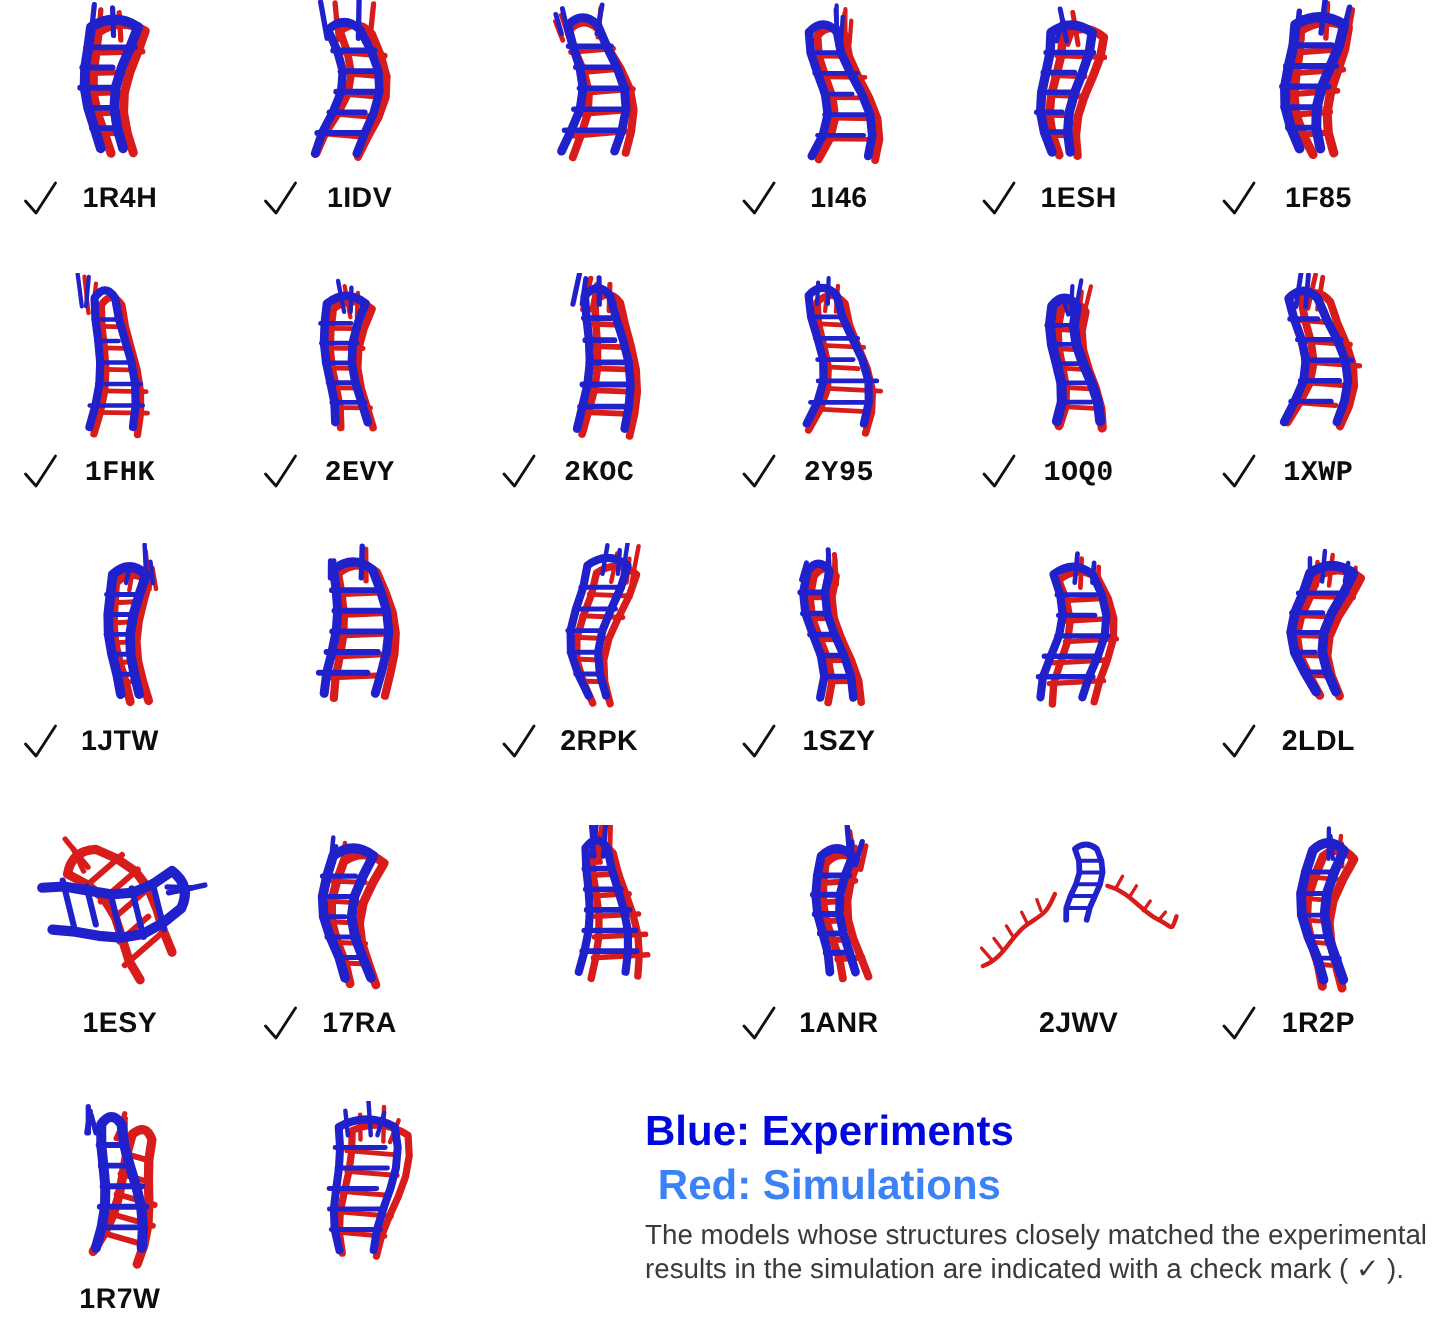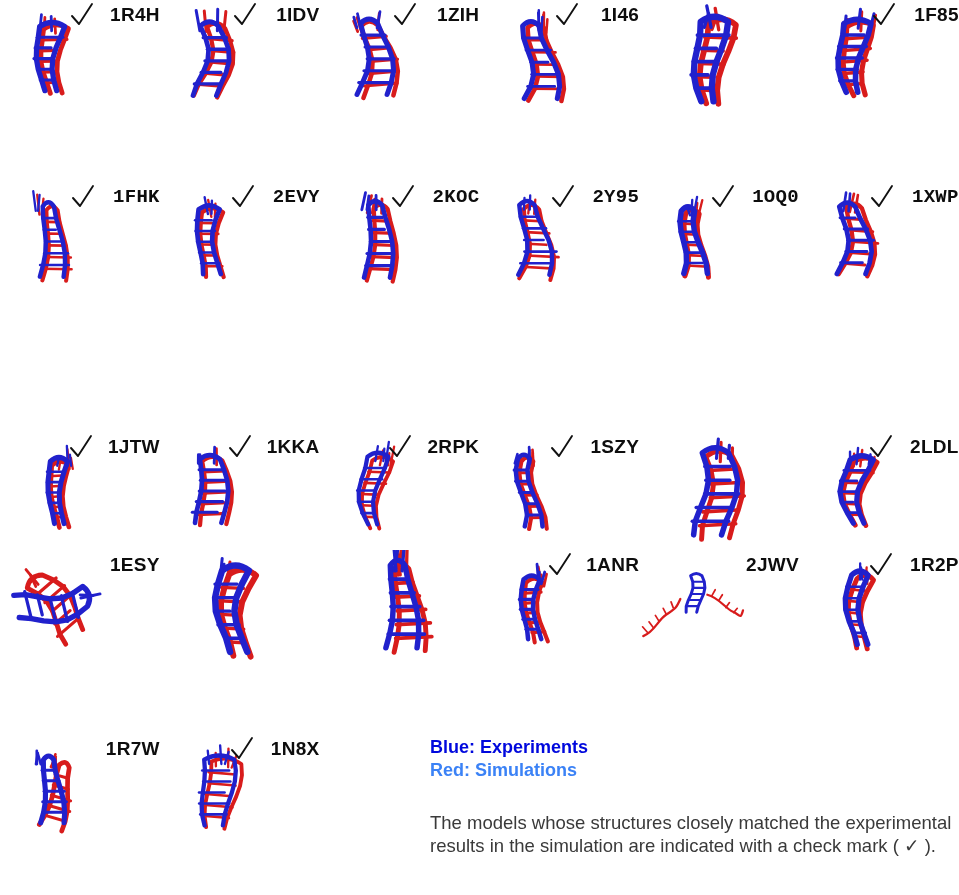--- a/index.html
+++ b/index.html
@@ -14,7 +14,7 @@
   .row{display:flex;width:959px;}
   .cell{
     flex:0 0 159.8px;
-    display:flex;flex-direction:row;align-items:stretch;
+    display:flex;flex-direction:column;align-items:stretch;
   }
   .structure{width:100%;height:118px;display:block;}
   .label-row{

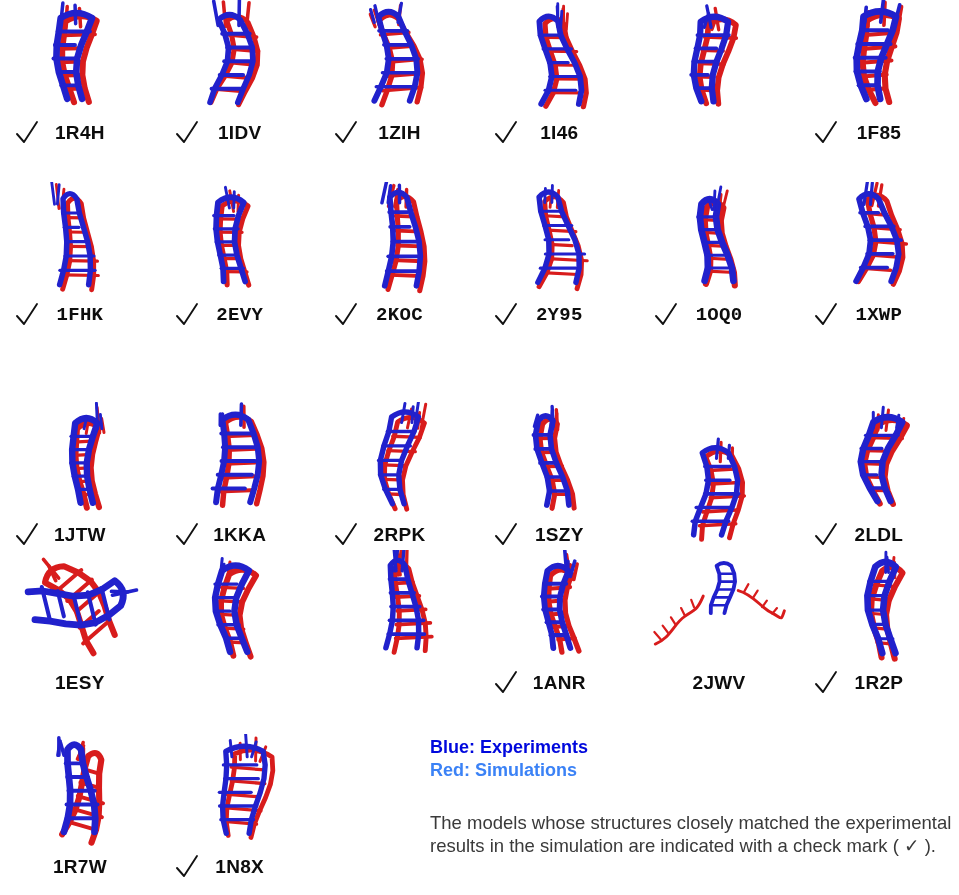--- a/index.html
+++ b/index.html
@@ -132,12 +132,6 @@
               <line x1="47.22040613185615" y1="24.28998385183513" x2="43.191479914858945" y2="10.41800688020885" stroke-width="3.570126535501331"></line>
             </g>
           </svg>
-    <div class="label-row">
-      <svg class="check" viewBox="0 0 26 26">
-        <path d="M3 15 L10 23 L23 3"></path>
-      </svg>
-      <span class="pdb">1ZIH</span>
-    </div>
   </div>
         <div class="cell">
     <svg class="structure" viewBox="0 0 150 128">

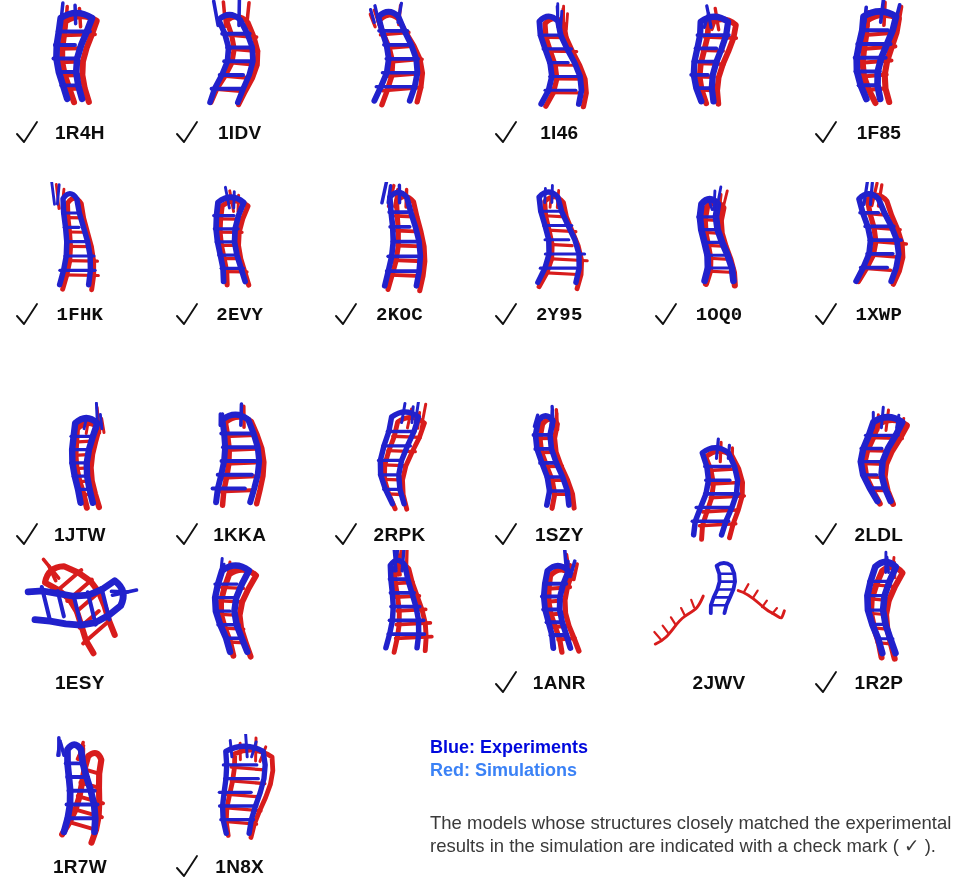--- a/index.html
+++ b/index.html
@@ -188,6 +188,12 @@
               <line x1="66.5242579994942" y1="29.6228161547333" x2="61.868822483460875" y2="6.472742693498731" stroke-width="3.5983744829334317"></line>
             </g>
           </svg>
+    <div class="label-row">
+      <svg class="check" viewBox="0 0 26 26">
+        <path d="M3 15 L10 23 L23 3"></path>
+      </svg>
+      <span class="pdb">1ESH</span>
+    </div>
   </div>
         <div class="cell">
     <svg class="structure" viewBox="0 0 150 128">

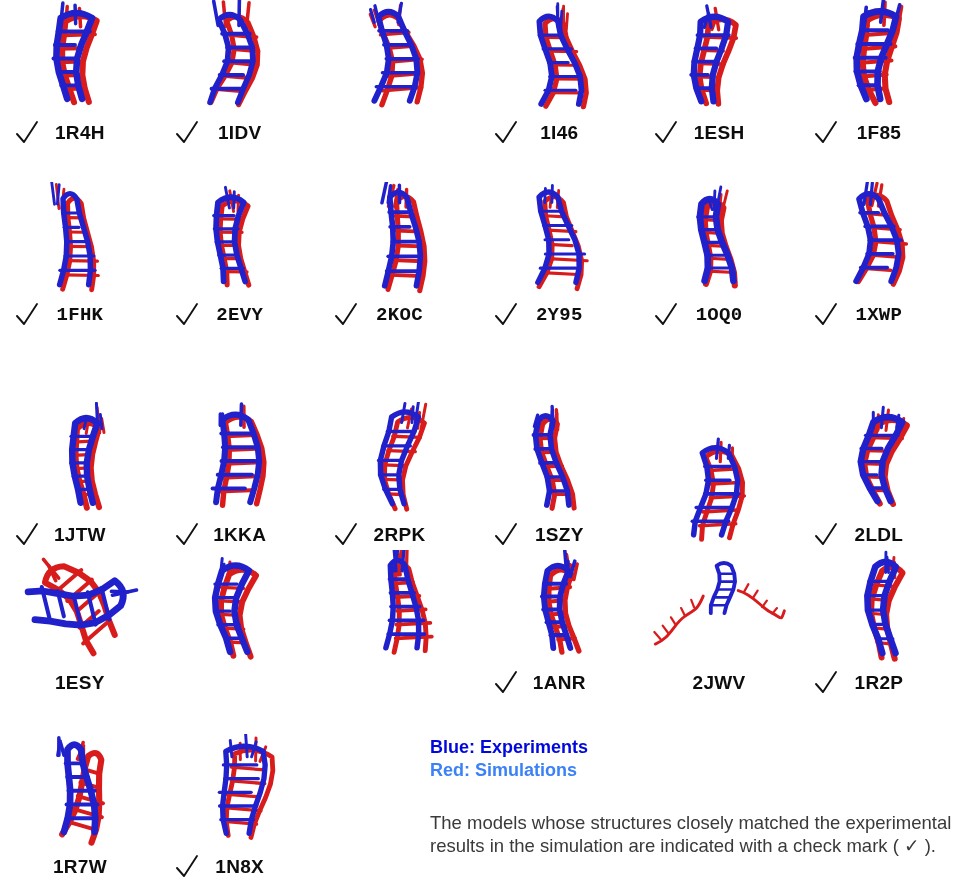--- a/index.html
+++ b/index.html
@@ -414,7 +414,7 @@
     </div>
   </div>
       </div>
-      <div class="row" style="height: 188px; align-items: flex-end;">
+      <div class="row" style="height: 188px;">
         <div class="cell">
     <svg class="structure" viewBox="0 0 150 128">
             <g stroke="#d81c1c" fill="none" stroke-linecap="round" stroke-linejoin="round" transform="translate(4.3 5.6) rotate(-3.2 75 64)">

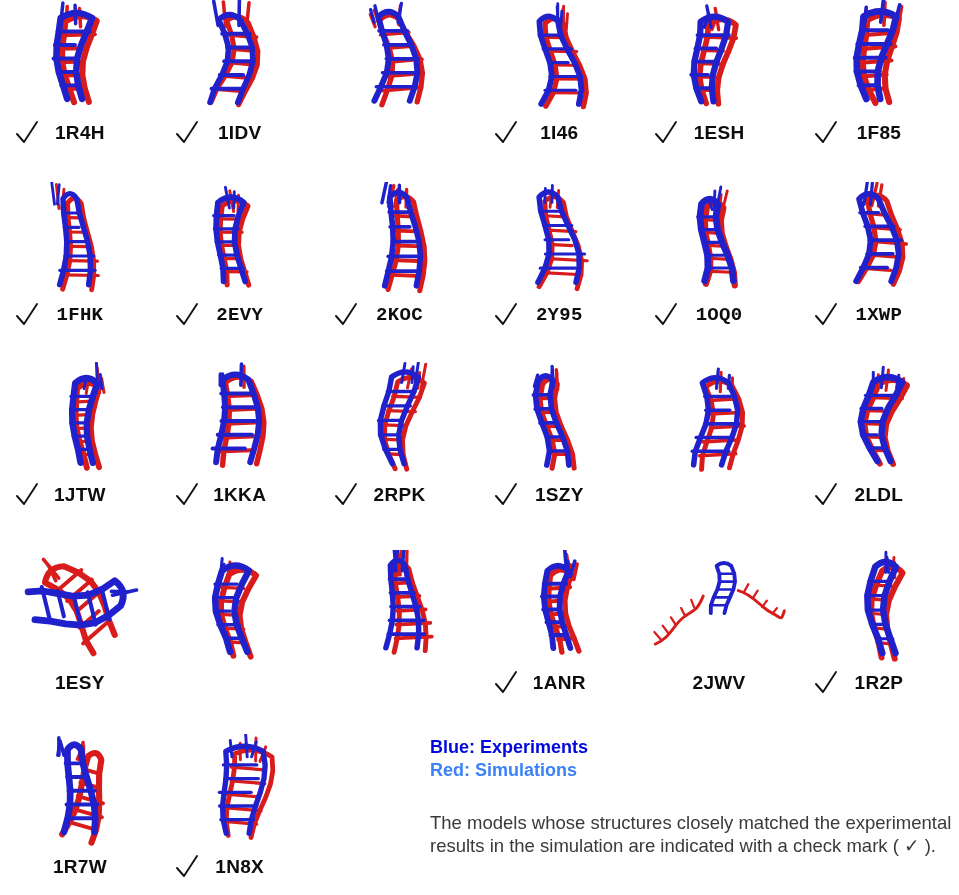--- a/index.html
+++ b/index.html
@@ -472,12 +472,6 @@
               <line x1="54.09708244702267" y1="25.167029082775116" x2="56.121185240097816" y2="12.988114818930626" stroke-width="3.8699375905701894"></line>
             </g>
           </svg>
-    <div class="label-row">
-      <svg class="check" viewBox="0 0 26 26">
-        <path d="M3 15 L10 23 L23 3"></path>
-      </svg>
-      <span class="pdb">1KKA</span>
-    </div>
   </div>
         <div class="cell">
     <svg class="structure" viewBox="0 0 150 128">

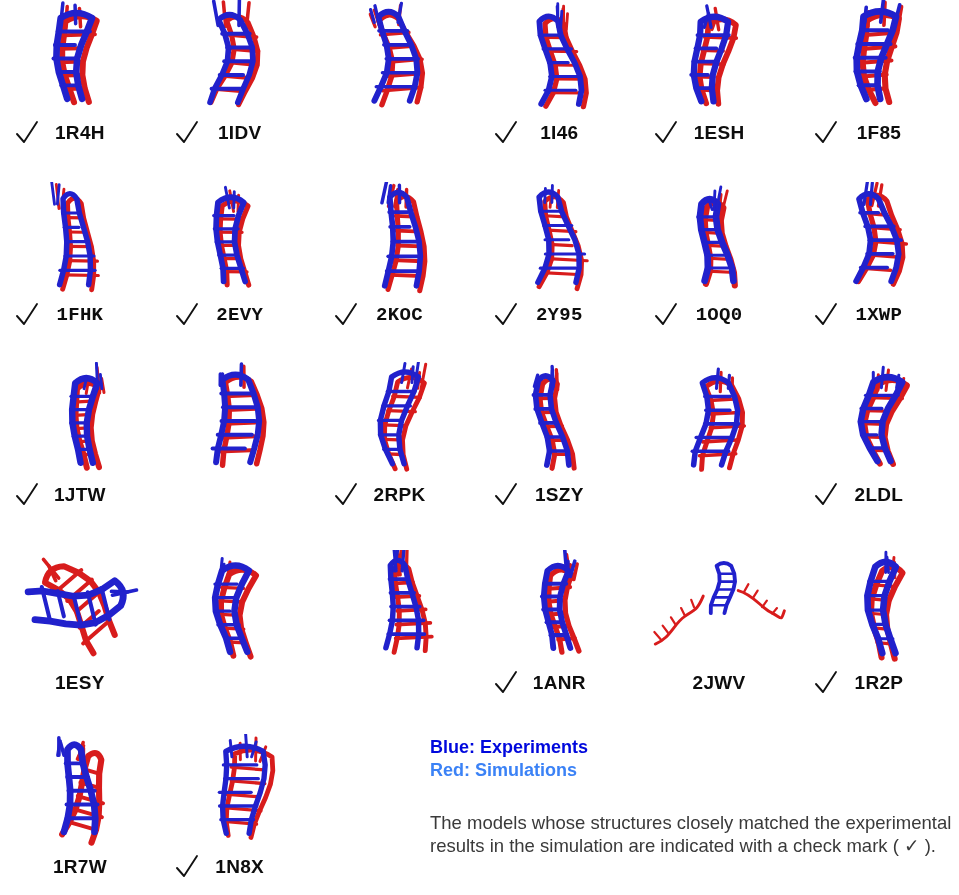--- a/index.html
+++ b/index.html
@@ -646,6 +646,12 @@
               <line x1="53.89911994014565" y1="28.2762536611408" x2="55.79798454095308" y2="9.09717938490212" stroke-width="3.2626301025180147"></line>
             </g>
           </svg>
+    <div class="label-row">
+      <svg class="check" viewBox="0 0 26 26">
+        <path d="M3 15 L10 23 L23 3"></path>
+      </svg>
+      <span class="pdb">17RA</span>
+    </div>
   </div>
         <div class="cell">
     <svg class="structure" viewBox="0 0 150 128">

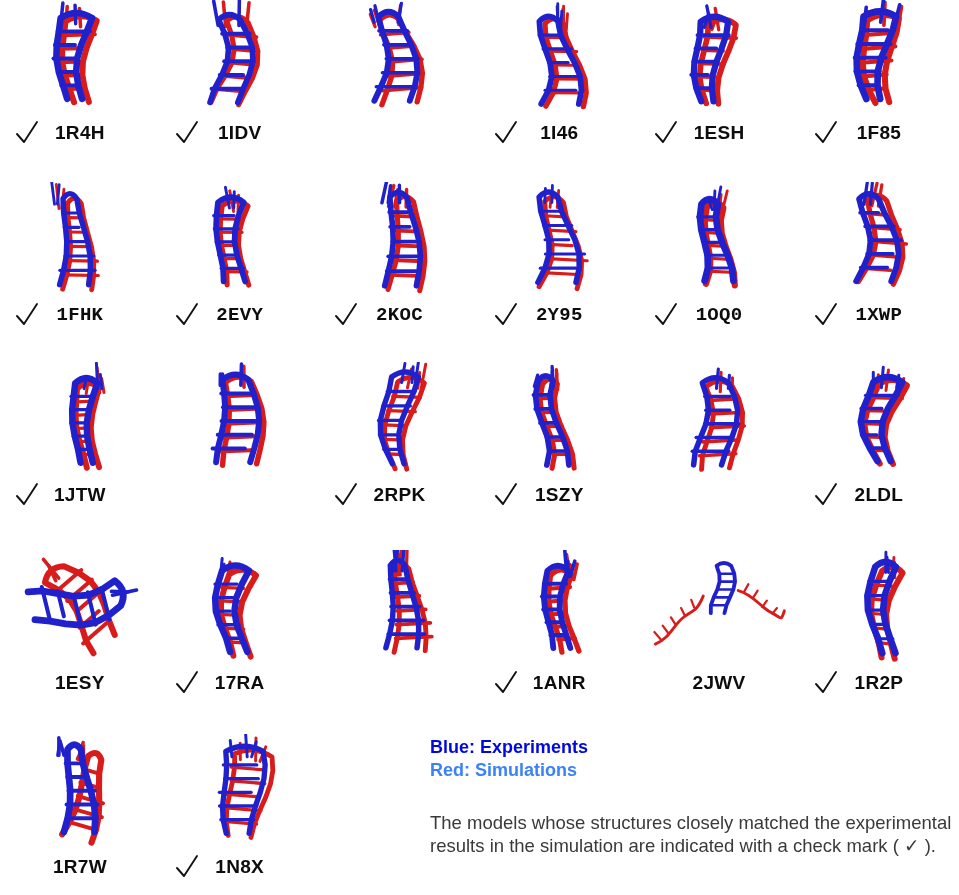--- a/index.html
+++ b/index.html
@@ -34,7 +34,7 @@
   }
   .legend{
     position:absolute;left:430px;top:736px;
-    font-size:18px;font-weight:bold;line-height:1.28;
+    font-size:28px;font-weight:bold;line-height:1.28;text-align:center;
   }
   .caption{
     position:absolute;left:430px;top:812px;width:532px;

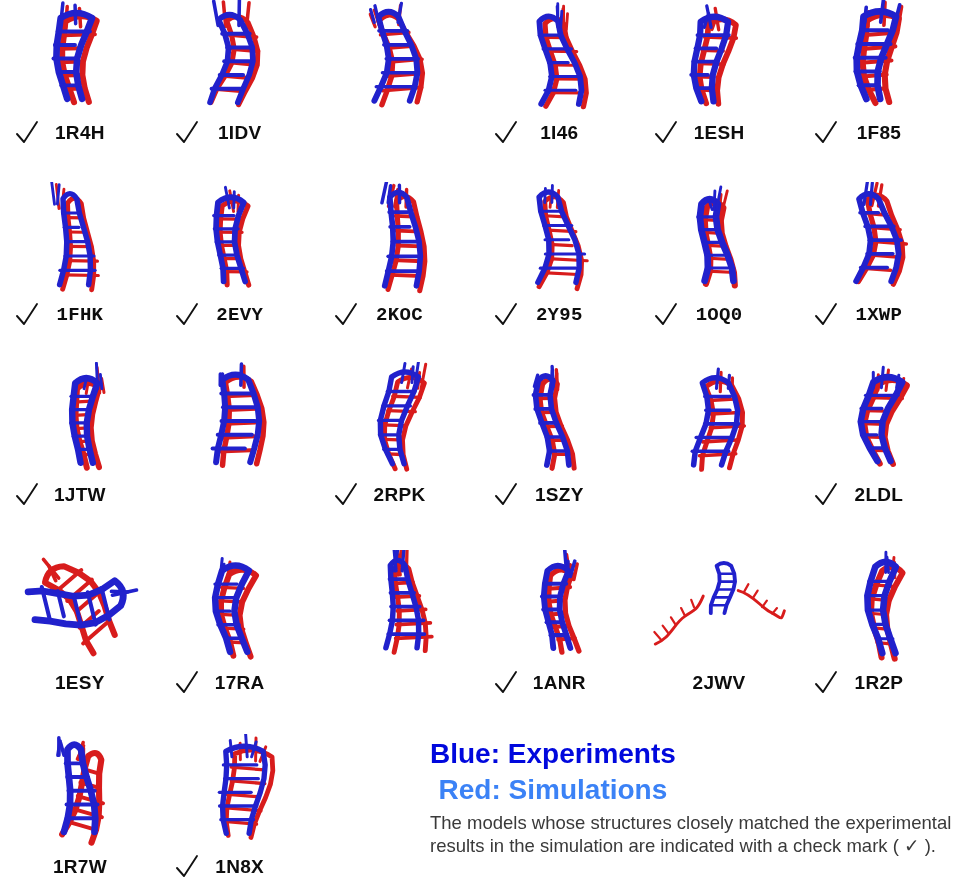--- a/index.html
+++ b/index.html
@@ -827,12 +827,6 @@
               <line x1="66.32118848622937" y1="24.764886934310198" x2="64.511253971189" y2="6.9409434497356415" stroke-width="3.198445517839864"></line>
             </g>
           </svg>
-    <div class="label-row">
-      <svg class="check" viewBox="0 0 26 26">
-        <path d="M3 15 L10 23 L23 3"></path>
-      </svg>
-      <span class="pdb">1N8X</span>
-    </div>
   </div>
       </div>
     </div>

